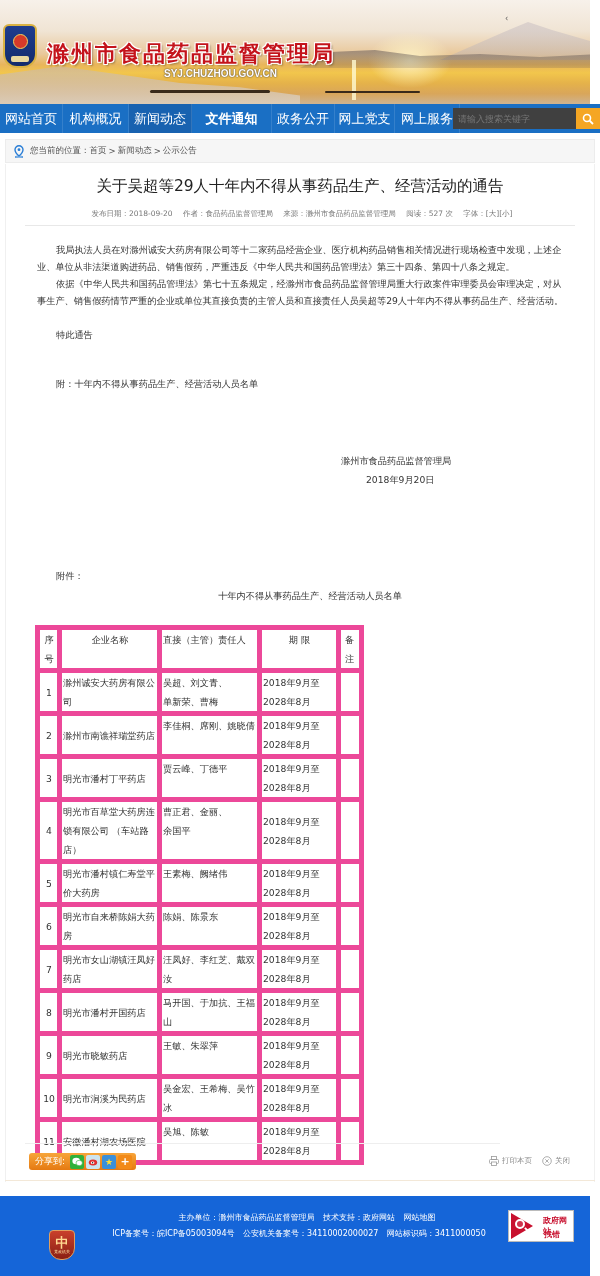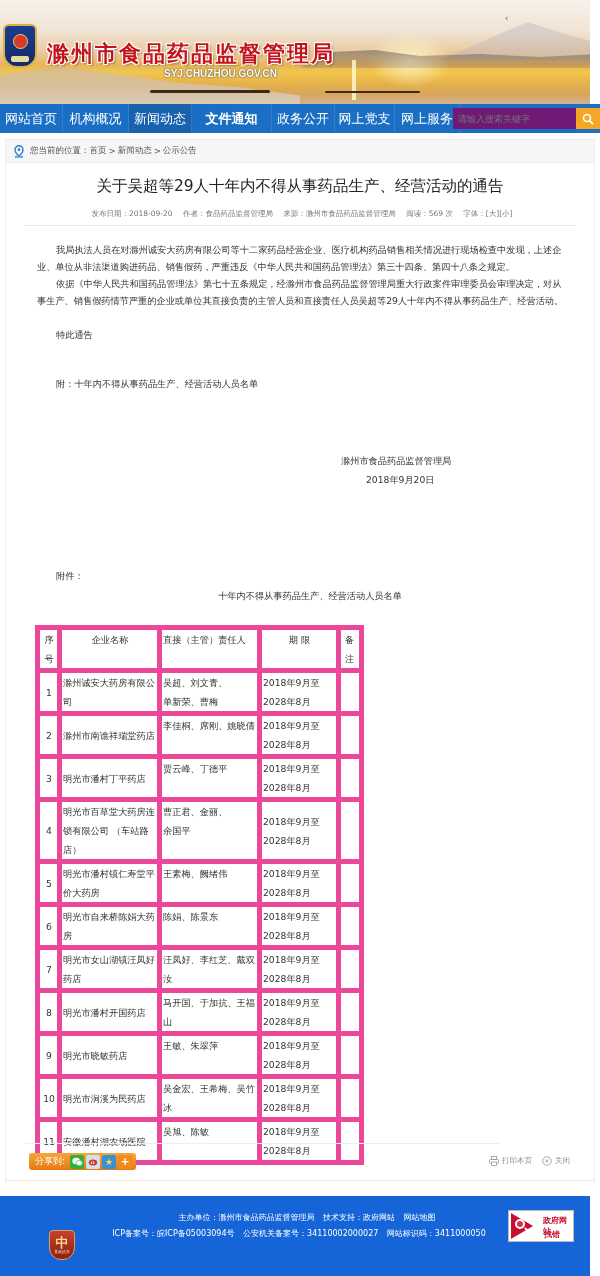--- a/index.html
+++ b/index.html
@@ -46,7 +46,7 @@
   .nav .item.active { background: #1862b0; }
   .nav .w1 { width: 63px; } .nav .w2 { width: 66px; } .nav .w3 { width: 63px; } .nav .w4 { width: 80px; font-weight: bold; }
   .nav .w5 { width: 63px; } .nav .w6 { width: 60px; } .nav .w7 { width: 65px; }
-  .nav .search { position: absolute; left: 453px; top: 4px; width: 123px; height: 21px; background: #701a75; border: none; font-size: 9px; color: #999; padding-left: 5px; font-family: "DejaVu Sans", sans-serif; }
+  .nav .search { position: absolute; left: 453px; top: 4px; width: 123px; height: 21px; background: #404040; border: none; font-size: 9px; color: #999; padding-left: 5px; font-family: "DejaVu Sans", sans-serif; }
   .nav .search-btn { position: absolute; left: 576px; top: 4px; width: 24px; height: 21px; background: #f5a623; display: flex; align-items: center; justify-content: center; }
 
   

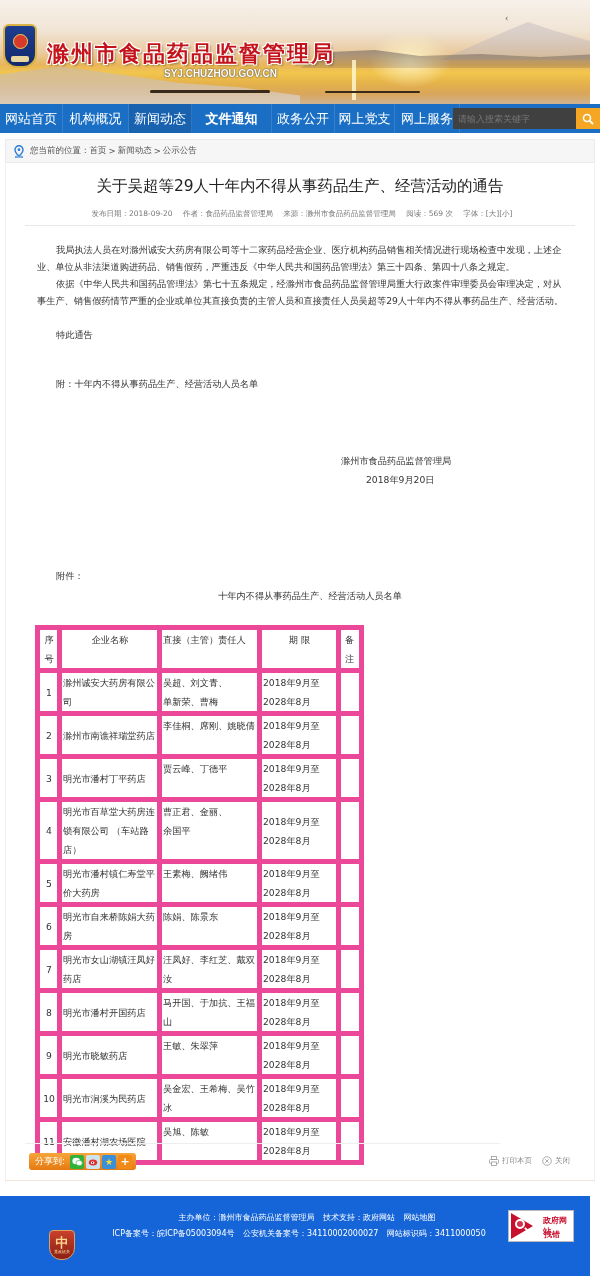--- a/index.html
+++ b/index.html
@@ -183,7 +183,7 @@
   <span>发布日期：2018-09-20</span>
   <span>作者：食品药品监督管理局</span>
   <span>来源：滁州市食品药品监督管理局</span>
-  <span>阅读：569 次</span>
+  <span>阅读：527 次</span>
   <span style="margin-right:0">字体：</span><span style="margin:0">[大]</span><span style="margin:0">[小]</span>
 </div>
 <div class="hr-line"></div>

